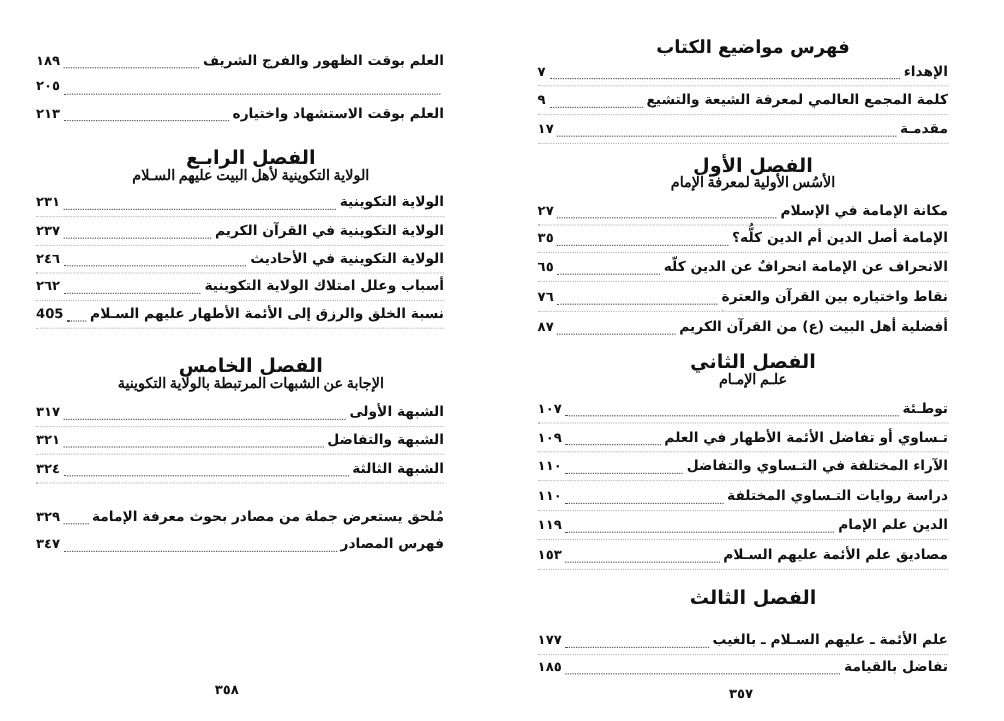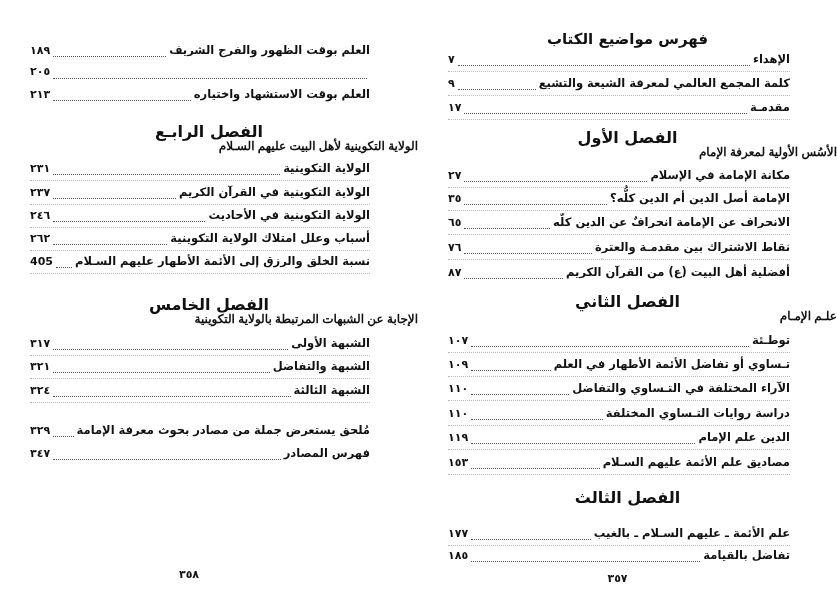--- a/index.html
+++ b/index.html
@@ -34,9 +34,9 @@
     direction: rtl; font-size: 16px; font-weight: bold;
   }
   .chapter-title {
-    position: absolute; left: 0; right: 0; text-align: right;
+    position: absolute; left: 0; right: 0; text-align: center;
     direction: rtl; font-size: 12px; font-weight: bold;
-    font-family: Liberation Sans, sans-serif;
+    font-family: Liberation Serif, serif;
   }
   .main-title {
     position: absolute; left: 0; right: 0; text-align: center;

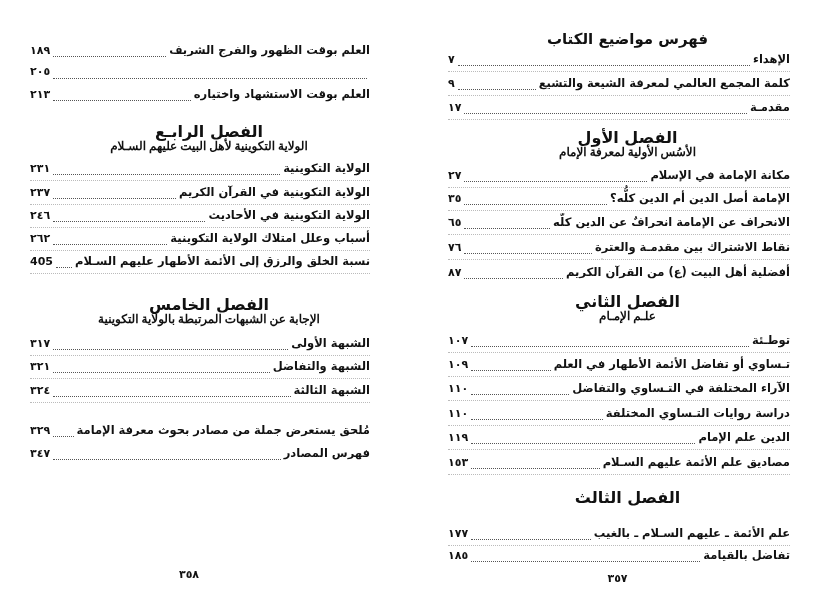--- a/index.html
+++ b/index.html
@@ -181,7 +181,7 @@
   </div>
   <div class="row-rule" style="top:234px"></div>
   <div class="toc-row" style="top:240px">
-    <span class="toc-title">نقاط الاشتراك بين مقدمـة والعترة</span>
+    <span class="toc-title">نقاط واختياره بين القرآن والعترة</span>
     <span class="toc-dots"></span>
     <span class="toc-page">٧٦</span>
   </div>

